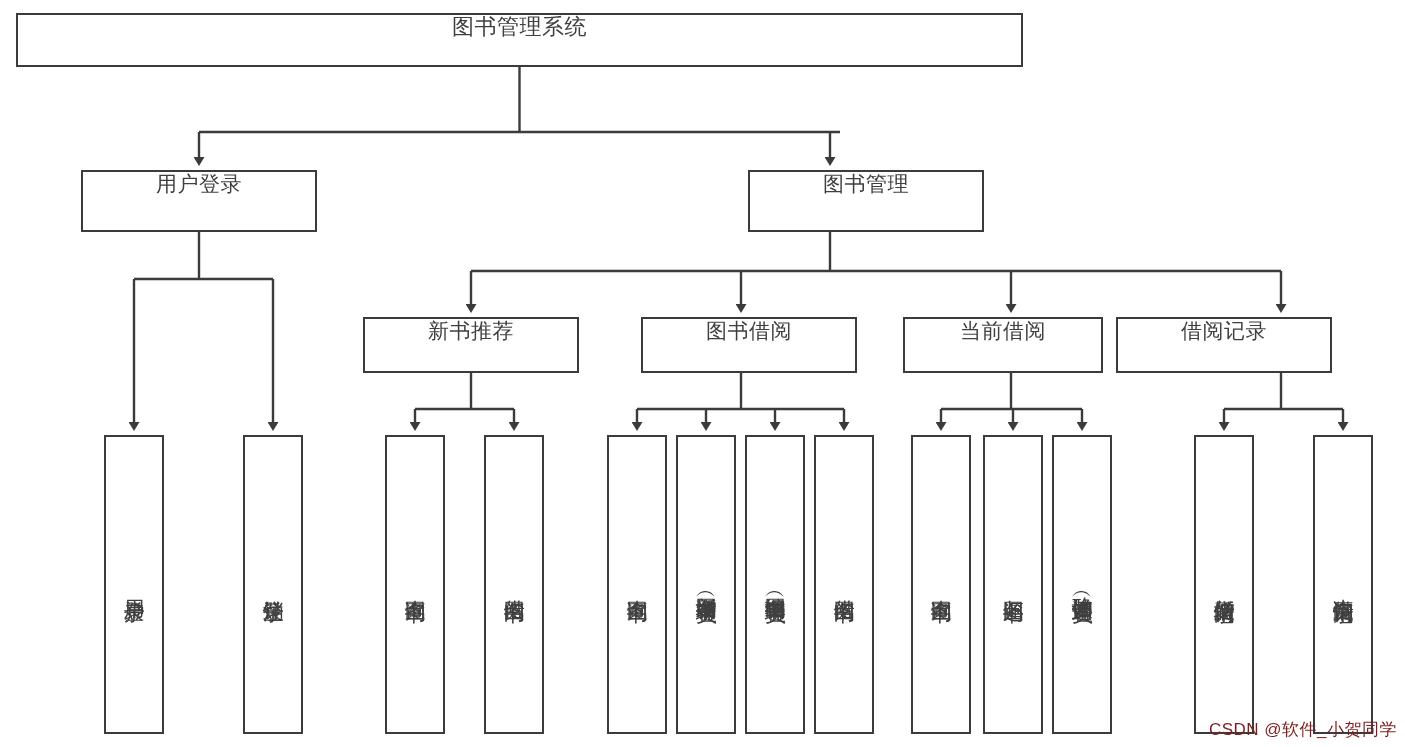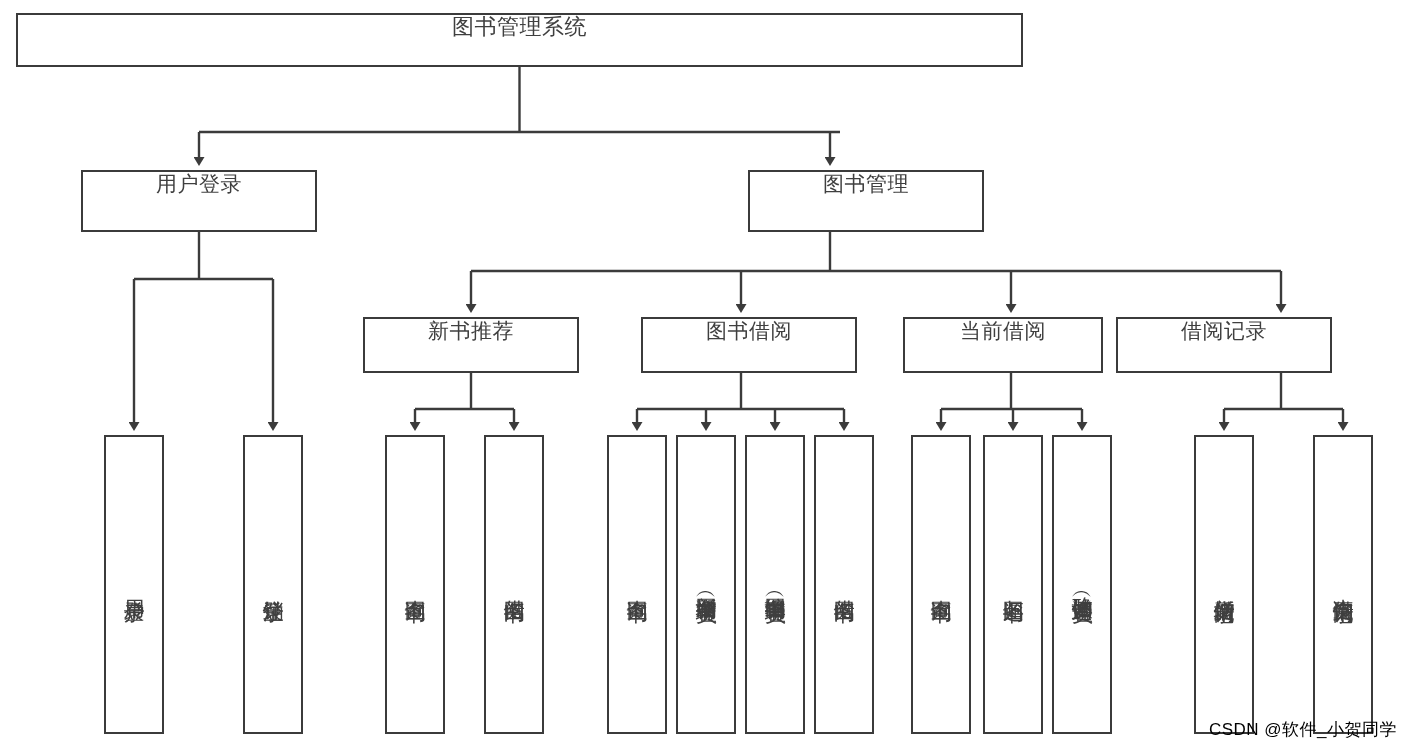--- a/index.html
+++ b/index.html
@@ -64,7 +64,7 @@
     right: 8px;
     bottom: 6px;
     font-size: 17px;
-    color: #000000;
+    color: #7f1d1d;
     letter-spacing: 0.5px;
     white-space: nowrap;
     pointer-events: none;

